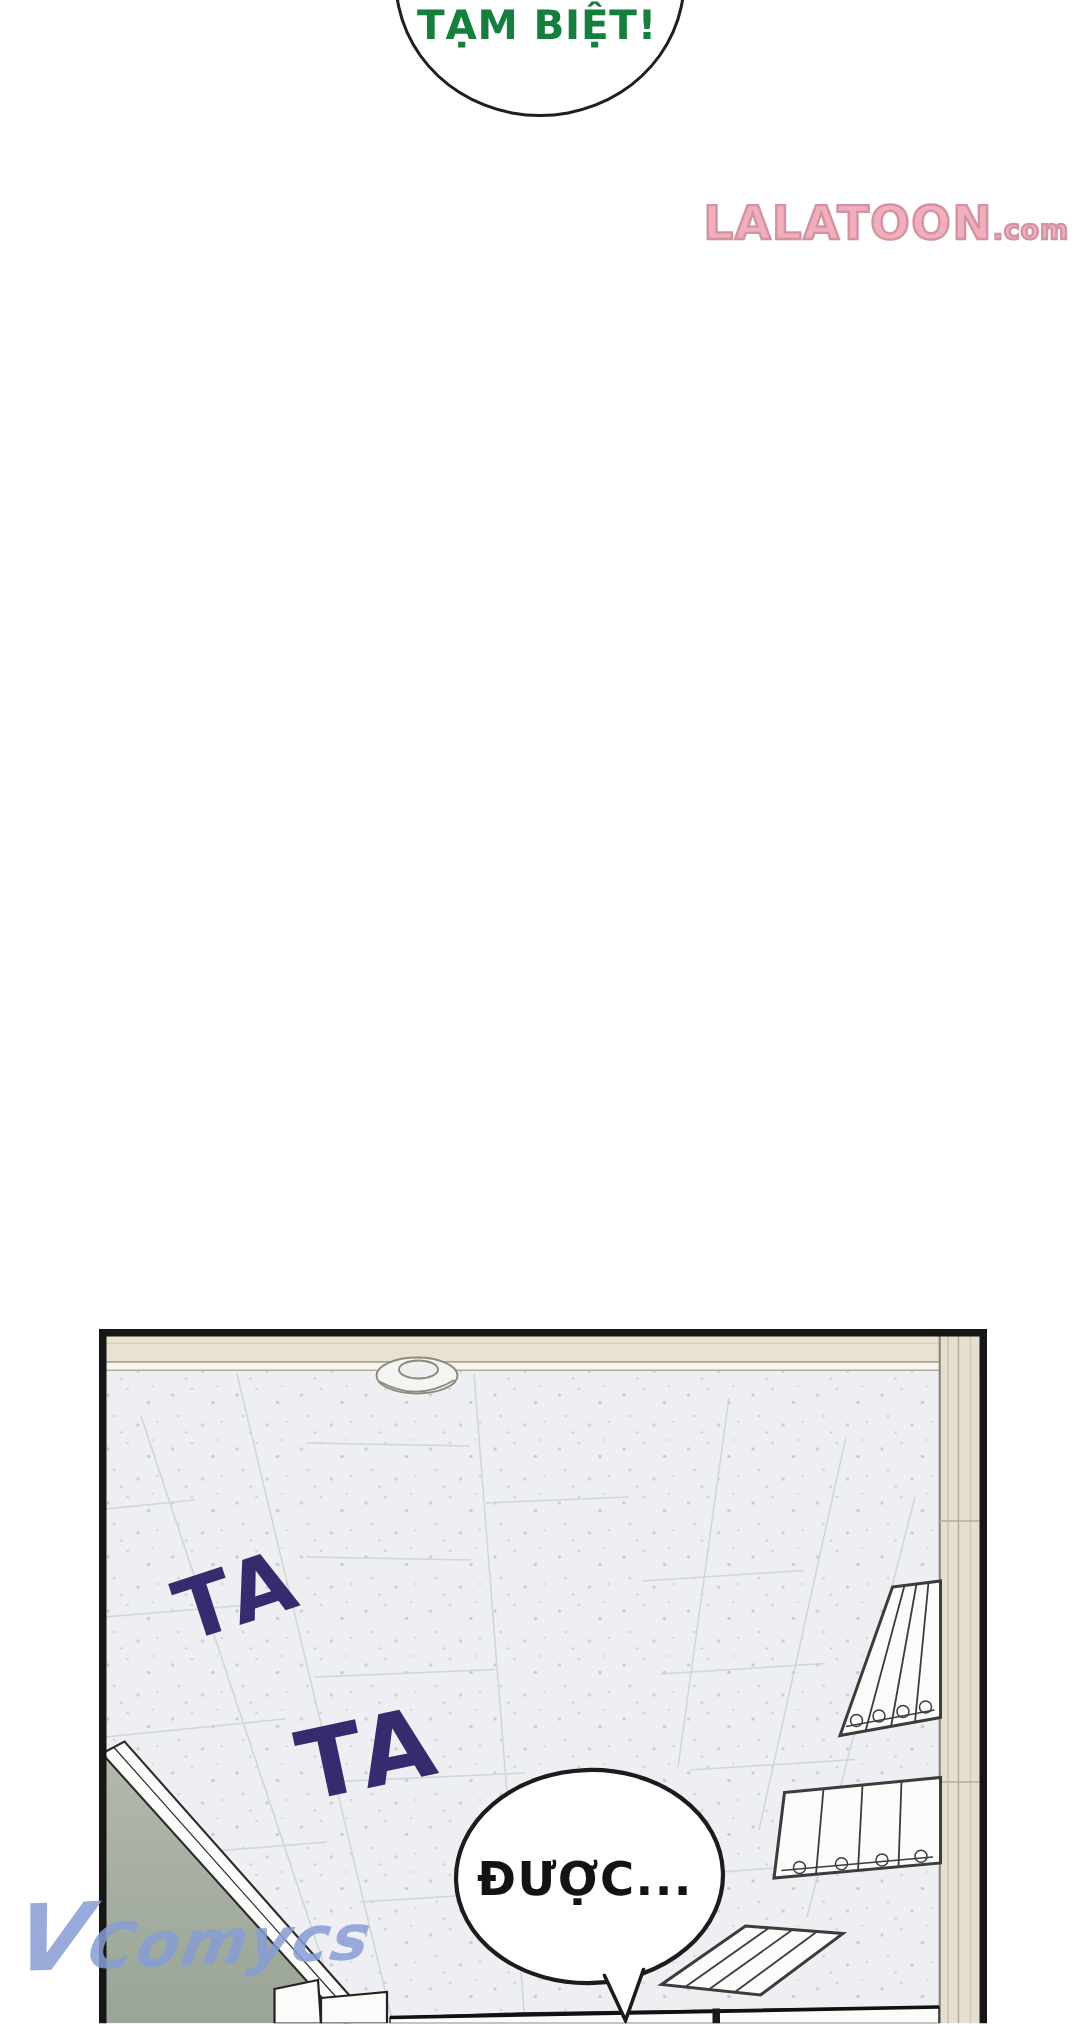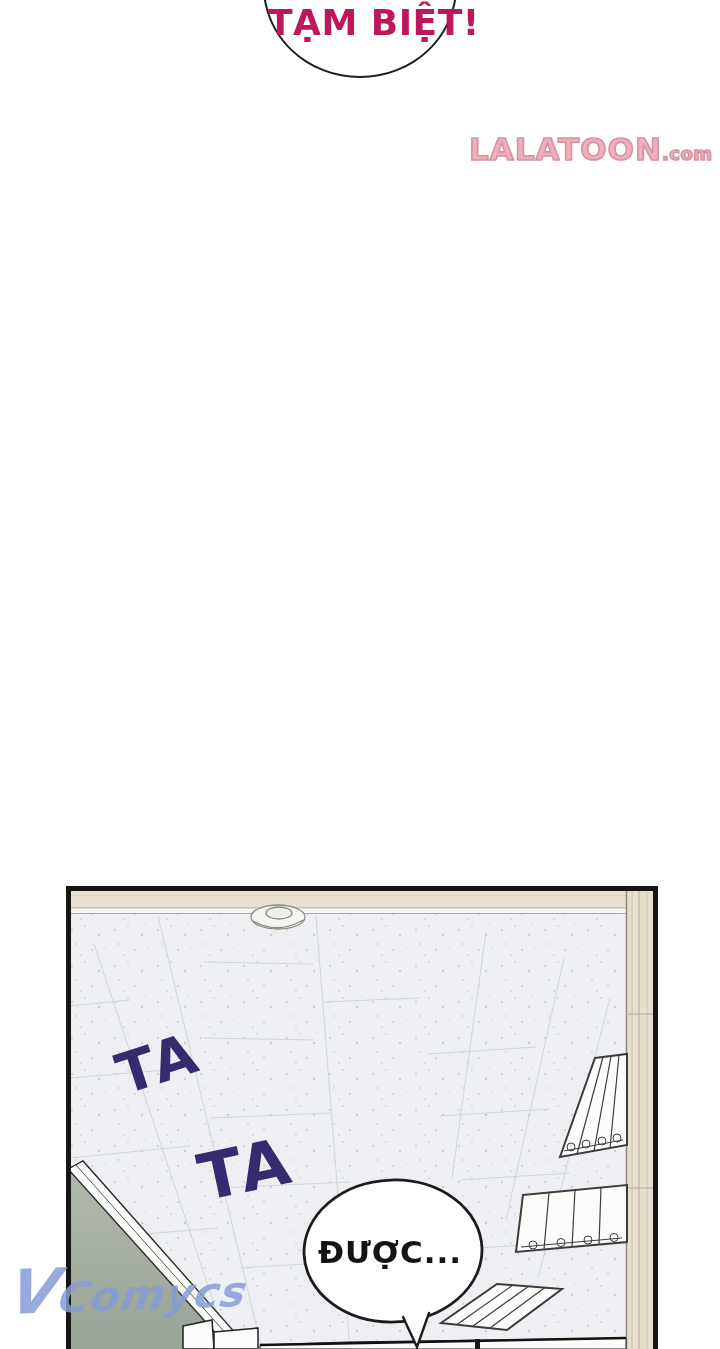--- a/index.html
+++ b/index.html
@@ -15,8 +15,8 @@
   }
   .top-bubble-text{
     position:absolute;left:268px;top:2px;width:180px;
-    text-align:center;font-weight:bold;font-size:36px;letter-spacing:0.5px;
-    color:#be185d;white-space:nowrap;
+    text-align:center;font-weight:bold;font-size:27px;letter-spacing:0.5px;
+    color:#15803d;white-space:nowrap;
   }
   
   .logo{

